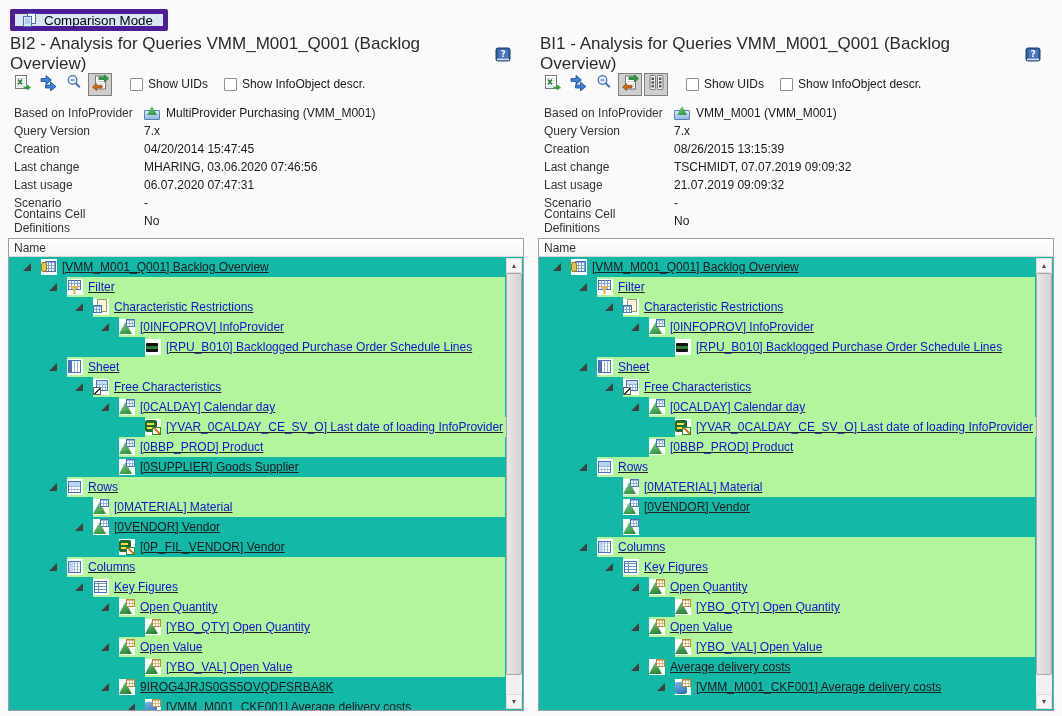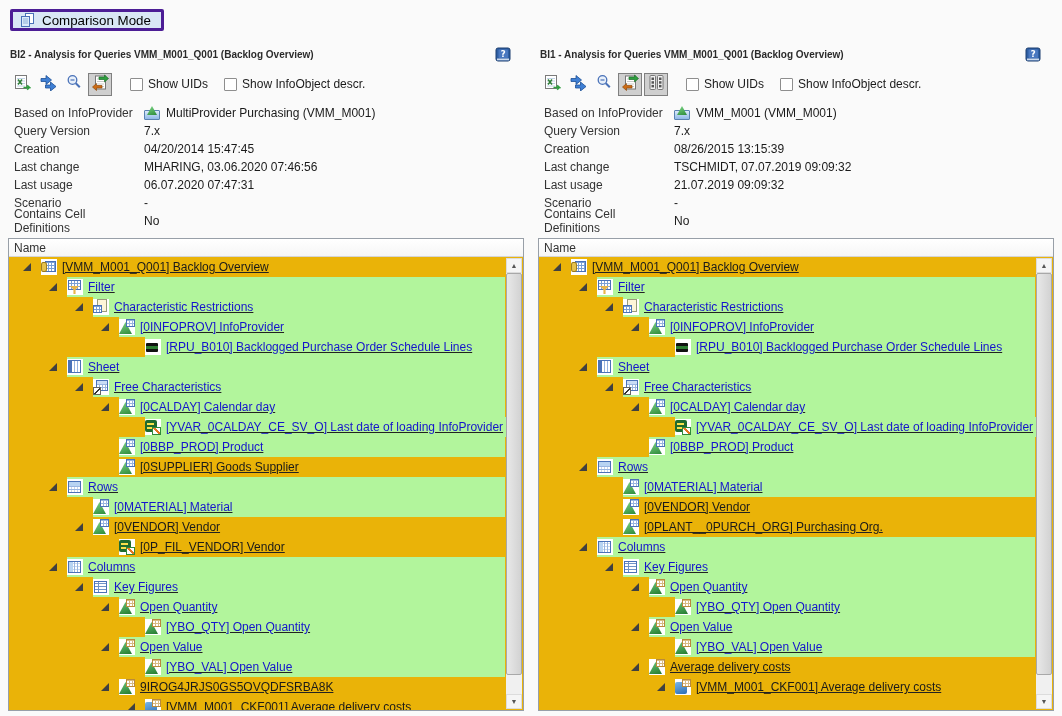--- a/index.html
+++ b/index.html
@@ -10,7 +10,7 @@
   .topbar{height:38px;display:flex;align-items:flex-start;padding:9px 0 0 10px;box-sizing:border-box;}
   .cmp-btn{
     display:flex;align-items:center;gap:6px;height:22px;padding:0 10px 0 6px;
-    background:#d9e7f5;border:3px solid #4c1d95;border-radius:2px;cursor:default;
+    background:#d9e7f5;border:5px solid #4c1d95;border-radius:2px;cursor:default;
   }
   .cmp-btn svg{display:block;}
   .panes{display:flex;}

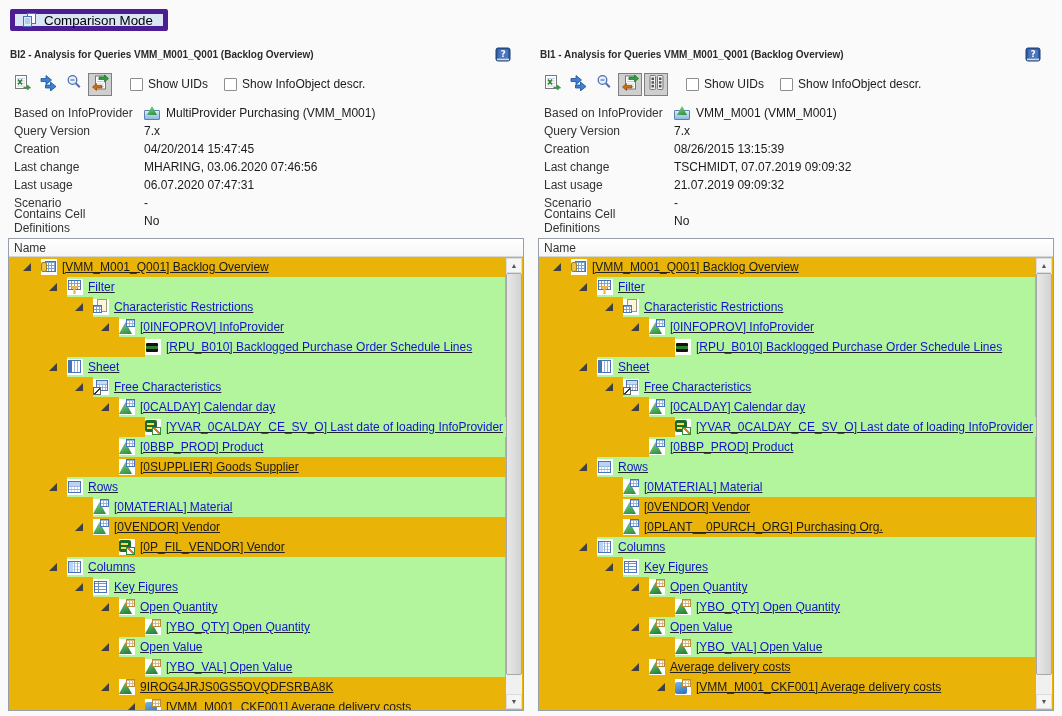--- a/index.html
+++ b/index.html
@@ -18,7 +18,7 @@
   .pane.left{margin-left:8px;}
   .pane.right{margin-left:14px;}
   .pane-head{display:flex;align-items:center;margin-top:6px;height:20px;}
-  .pane-title{font-size:10px;font-weight:bold;color:#2b2b2b;margin:0;padding-left:2px;}
+  .pane-title{font-size:17px;font-weight:normal;color:#2b2b2b;margin:0;padding-left:2px;}
   .help{margin-left:auto;margin-right:12px;width:17px;height:17px;display:flex;}
   .pane-toolbar{display:flex;align-items:center;margin-top:8px;height:24px;padding-left:2px;}
   .tbtn{width:24px;height:23px;display:flex;align-items:center;justify-content:center;

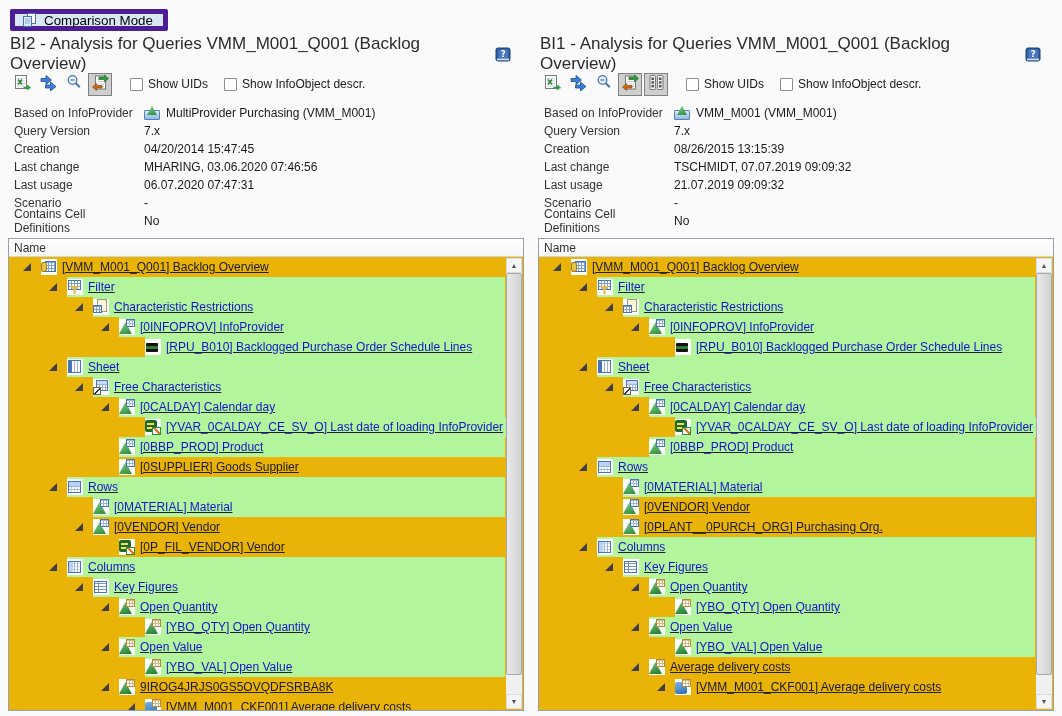--- a/index.html
+++ b/index.html
@@ -37,7 +37,7 @@
   .pi::after{content:"";position:absolute;left:3px;top:0;width:10px;height:9px;
     background:linear-gradient(160deg,#7edb8a,#2e8b3a);clip-path:polygon(50% 0,100% 100%,0 100%);}
   
-  .tree{margin-top:8px;height:473px;border:1px solid #989fa8;background:#eab308;position:relative;overflow:hidden;box-sizing:border-box;}
+  .tree{margin-top:8px;height:473px;border:1px solid #989fa8;background:#14b8a6;position:relative;overflow:hidden;box-sizing:border-box;}
   .tree-head{height:18px;background:linear-gradient(#ffffff,#f6f6f6);border-bottom:1px solid #d5d5d5;
     display:flex;align-items:center;padding-left:5px;color:#333;box-sizing:border-box;}
   .tree-body{margin-right:18px;}

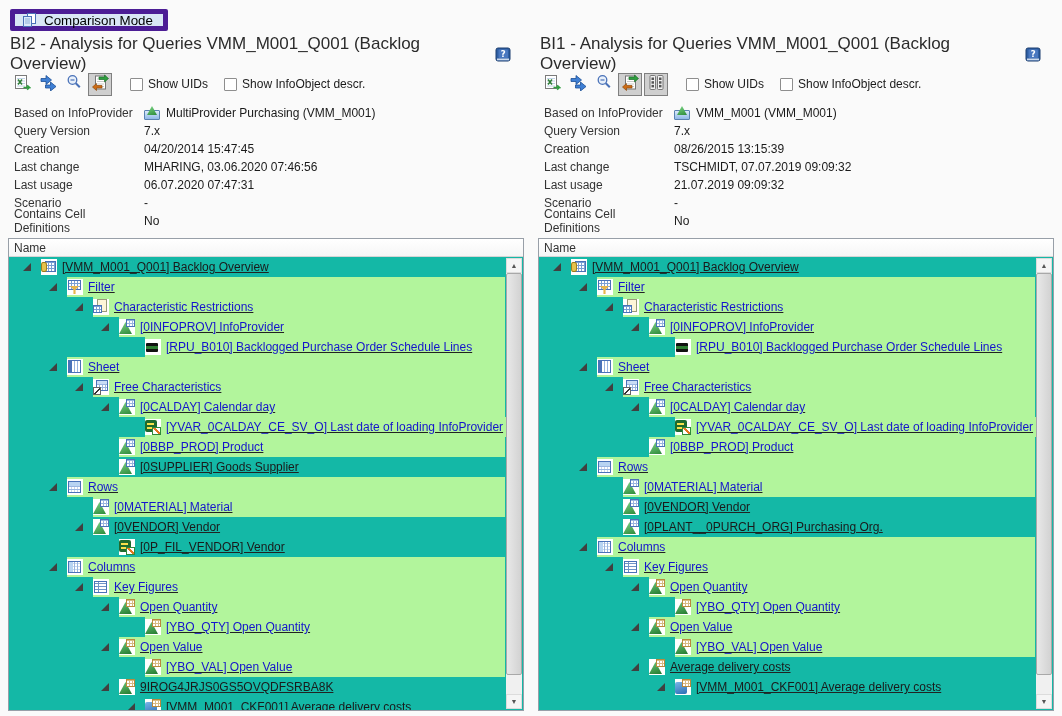--- a/index.html
+++ b/index.html
@@ -672,7 +672,6 @@
             <span class="tslot"></span>
             <span class="tc">
               <span class="ti characteristic-icon"></span>
-              <span class="tlabel">[0PLANT__0PURCH_ORG] Purchasing Org.</span>
             </span>
           </div>
           <div class="trow">

